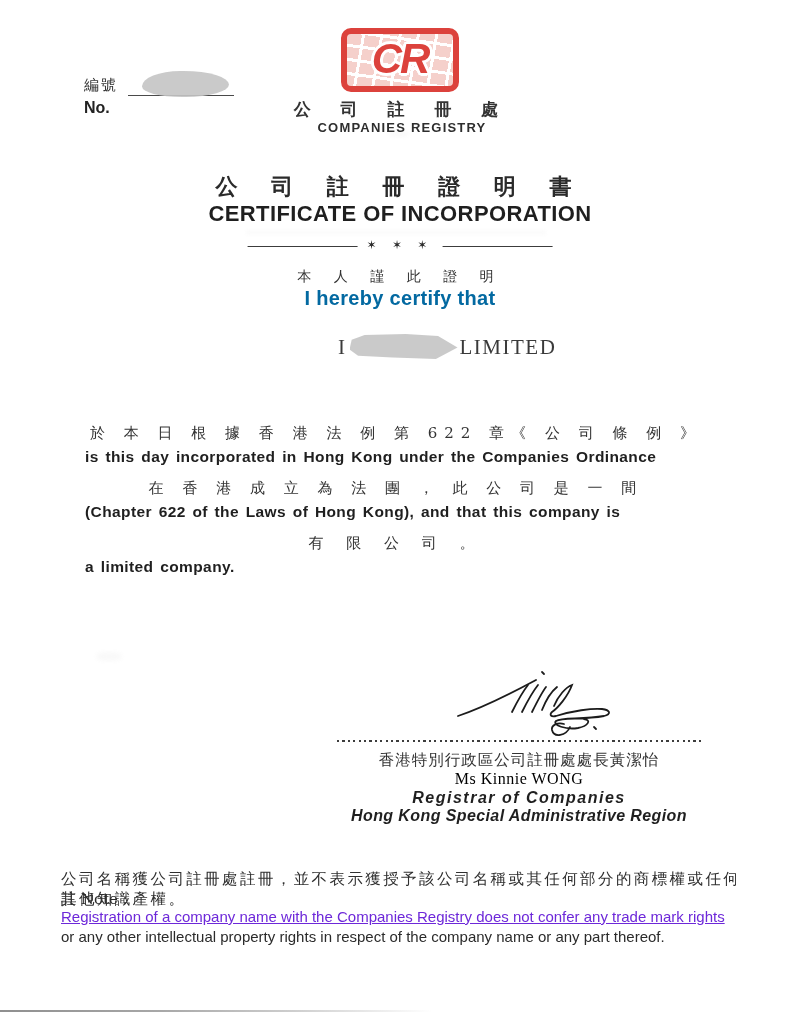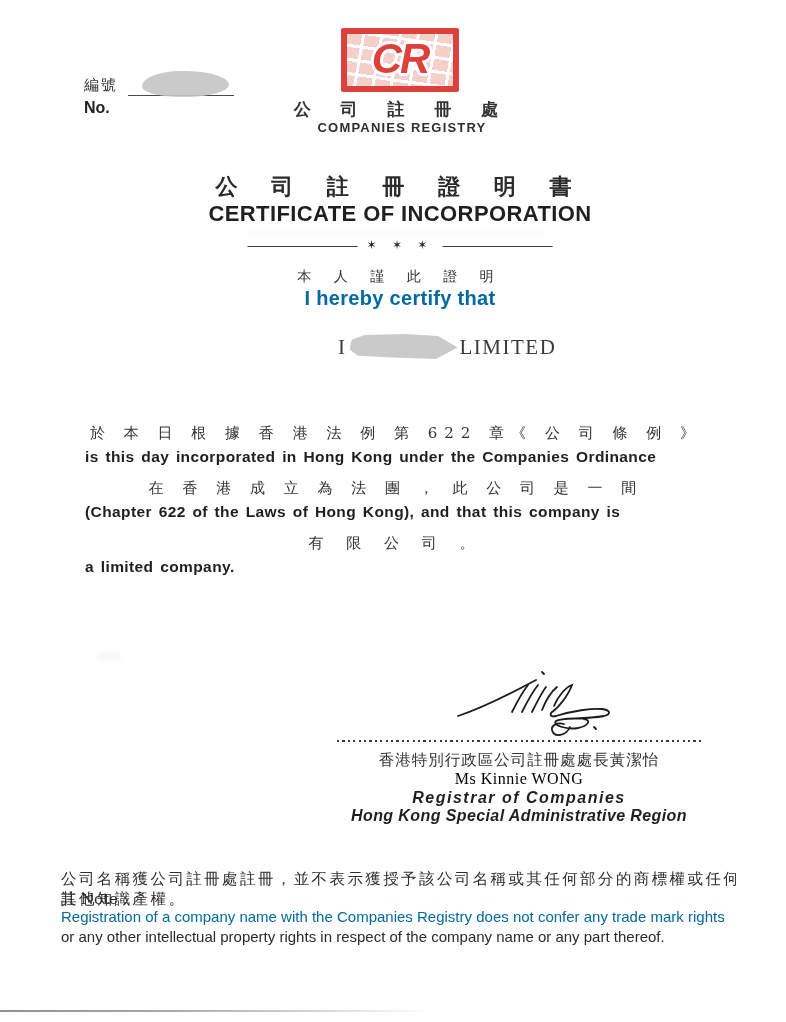--- a/index.html
+++ b/index.html
@@ -27,7 +27,7 @@
   
   .cr-logo{
     left:341px;top:28px;width:106px;height:52px;
-    border:6px solid #dc423c;border-radius:2px;
+    border:6px solid #dc423c;border-radius:10px;
     background-color:#f5d0cb;
     background-image:
       repeating-linear-gradient(100deg, rgba(255,255,255,0) 0 15px, #ffffff 15px 18px),

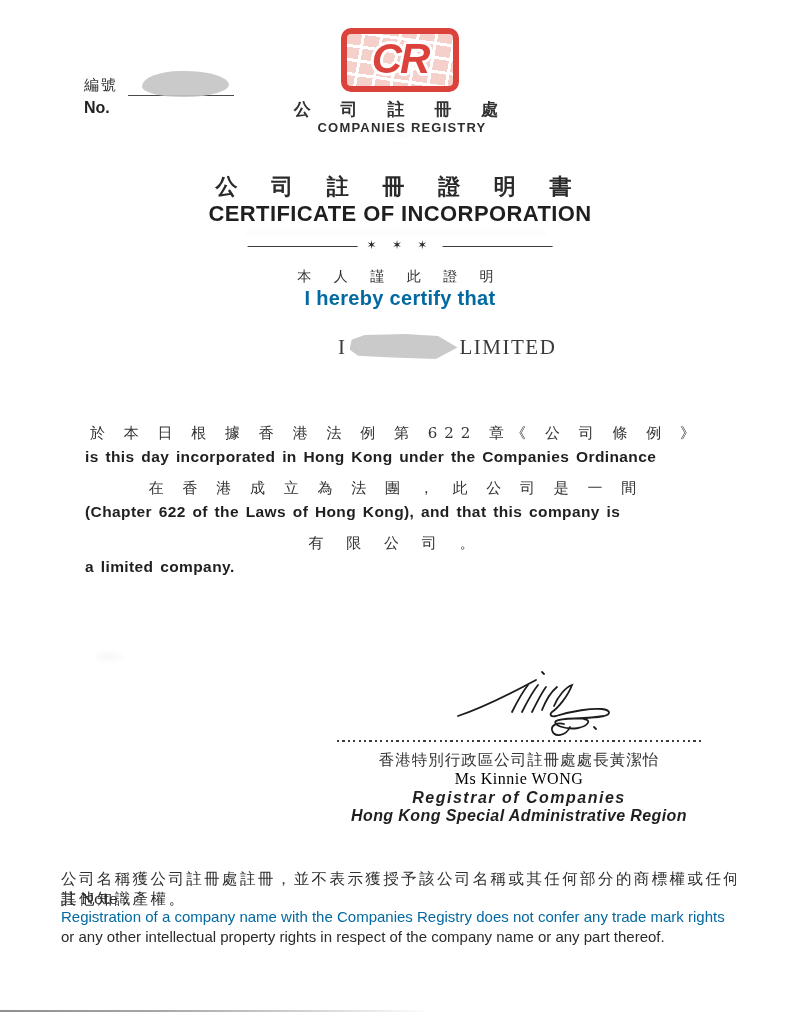--- a/index.html
+++ b/index.html
@@ -104,7 +104,7 @@
     font-size:15.5px;letter-spacing:2.4px;white-space:nowrap;color:#2f2f2f;}
   .note-zh2{left:61px;top:889px;font-family:"DejaVu Serif","Liberation Serif",serif;
     font-size:15.5px;letter-spacing:2.4px;white-space:nowrap;color:#2f2f2f;}
-  .note-en1{left:61px;top:908px;font-size:15px;letter-spacing:0;white-space:nowrap;color:#0369a1;}
+  .note-en1{left:61px;top:908px;font-size:15px;letter-spacing:0;white-space:nowrap;color:#6d28d9;text-decoration:underline;}
   .note-en2{left:61px;top:928px;font-size:15px;letter-spacing:0;white-space:nowrap;color:#2b2b2b;}
 
   

